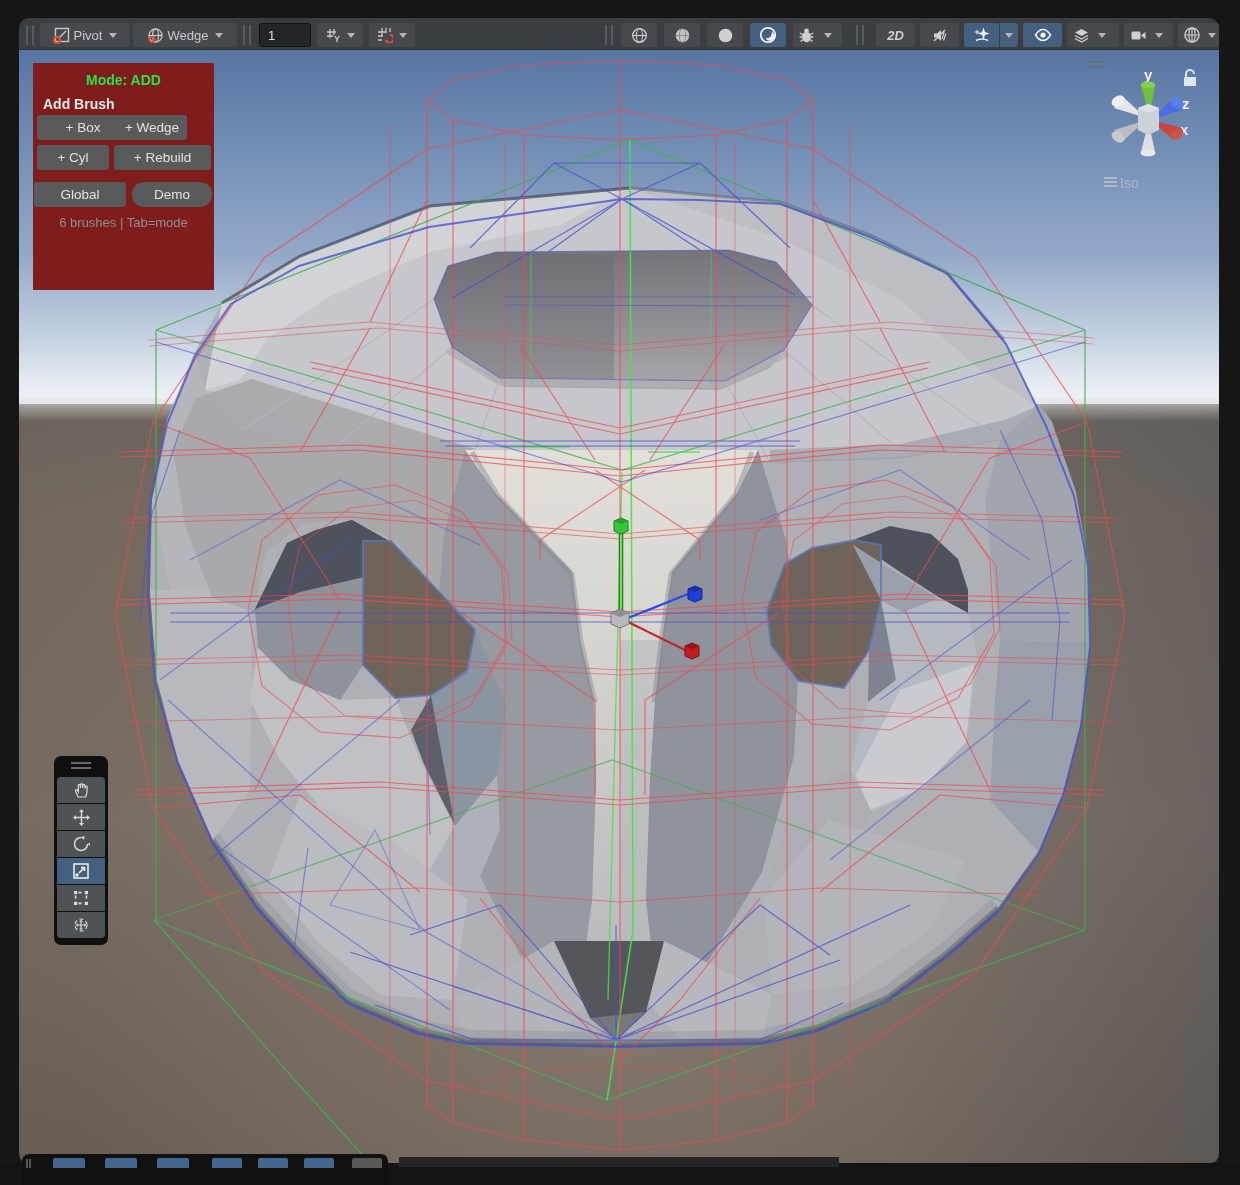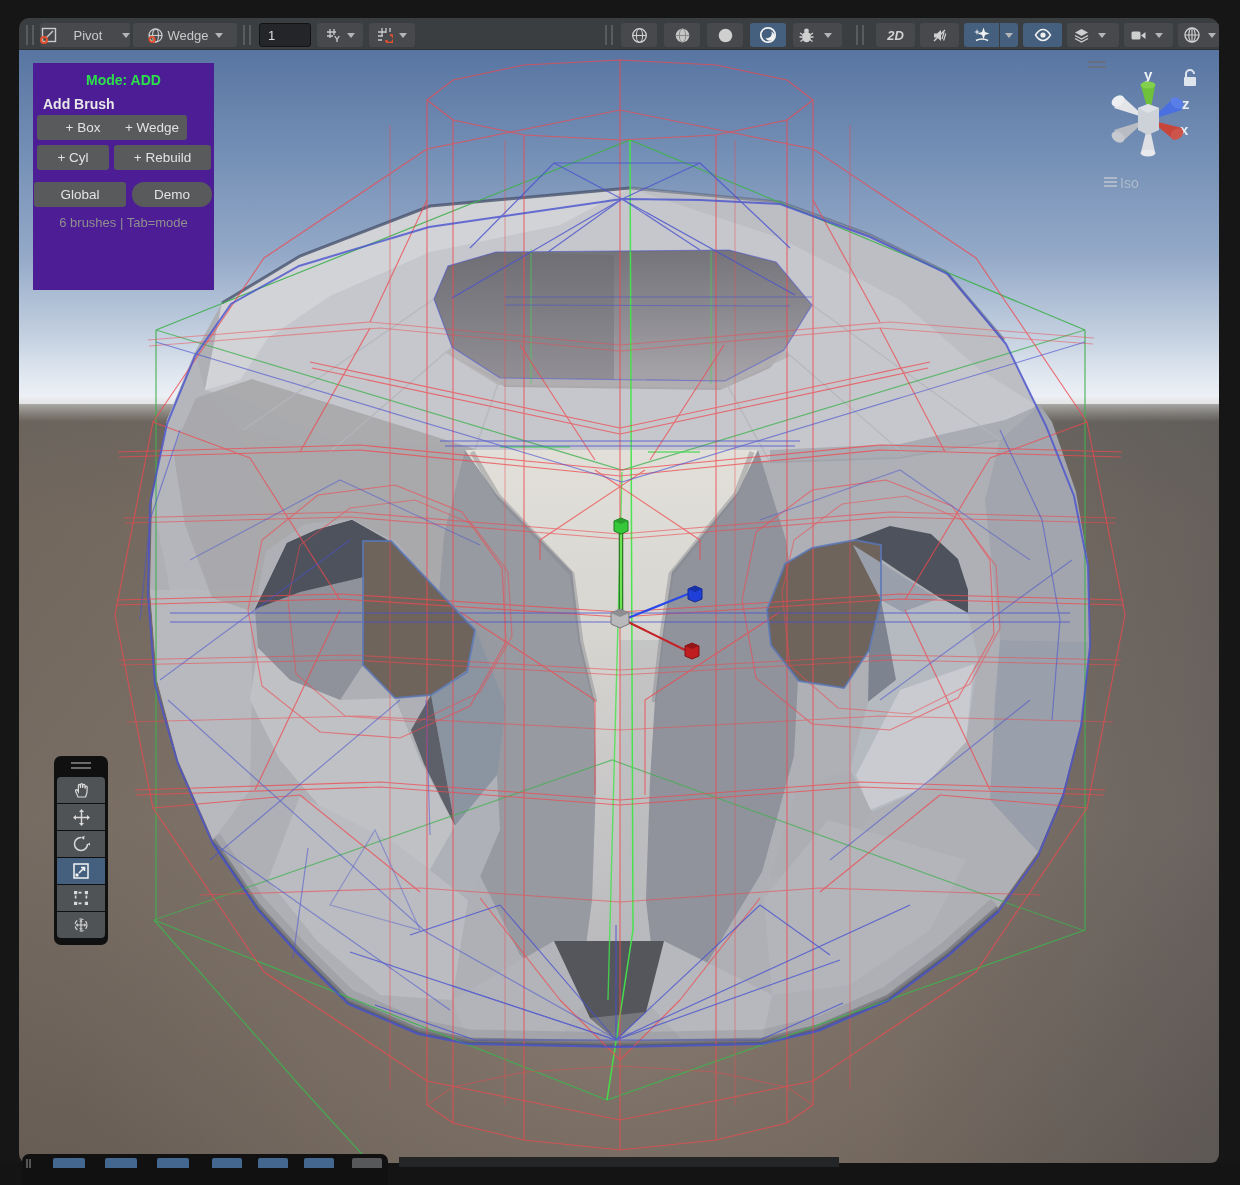--- a/index.html
+++ b/index.html
@@ -312,7 +312,7 @@
 
   <div id="topbar">
     <div class="grip2v" style="left:7px;"></div>
-    <div class="tbtn" style="left:21px;width:90px;justify-content:space-between;">
+    <div class="tbtn" style="left:21px;width:90px;">
       <svg width="17" height="17" viewBox="0 0 17 17" style="margin-right:4px;">
         <rect x="2.5" y="1.5" width="13" height="13" fill="none" stroke="#c9c9c9" stroke-width="1.4"></rect>
         <path d="M6,11 L13,4" stroke="#c9c9c9" stroke-width="1.4"></path>

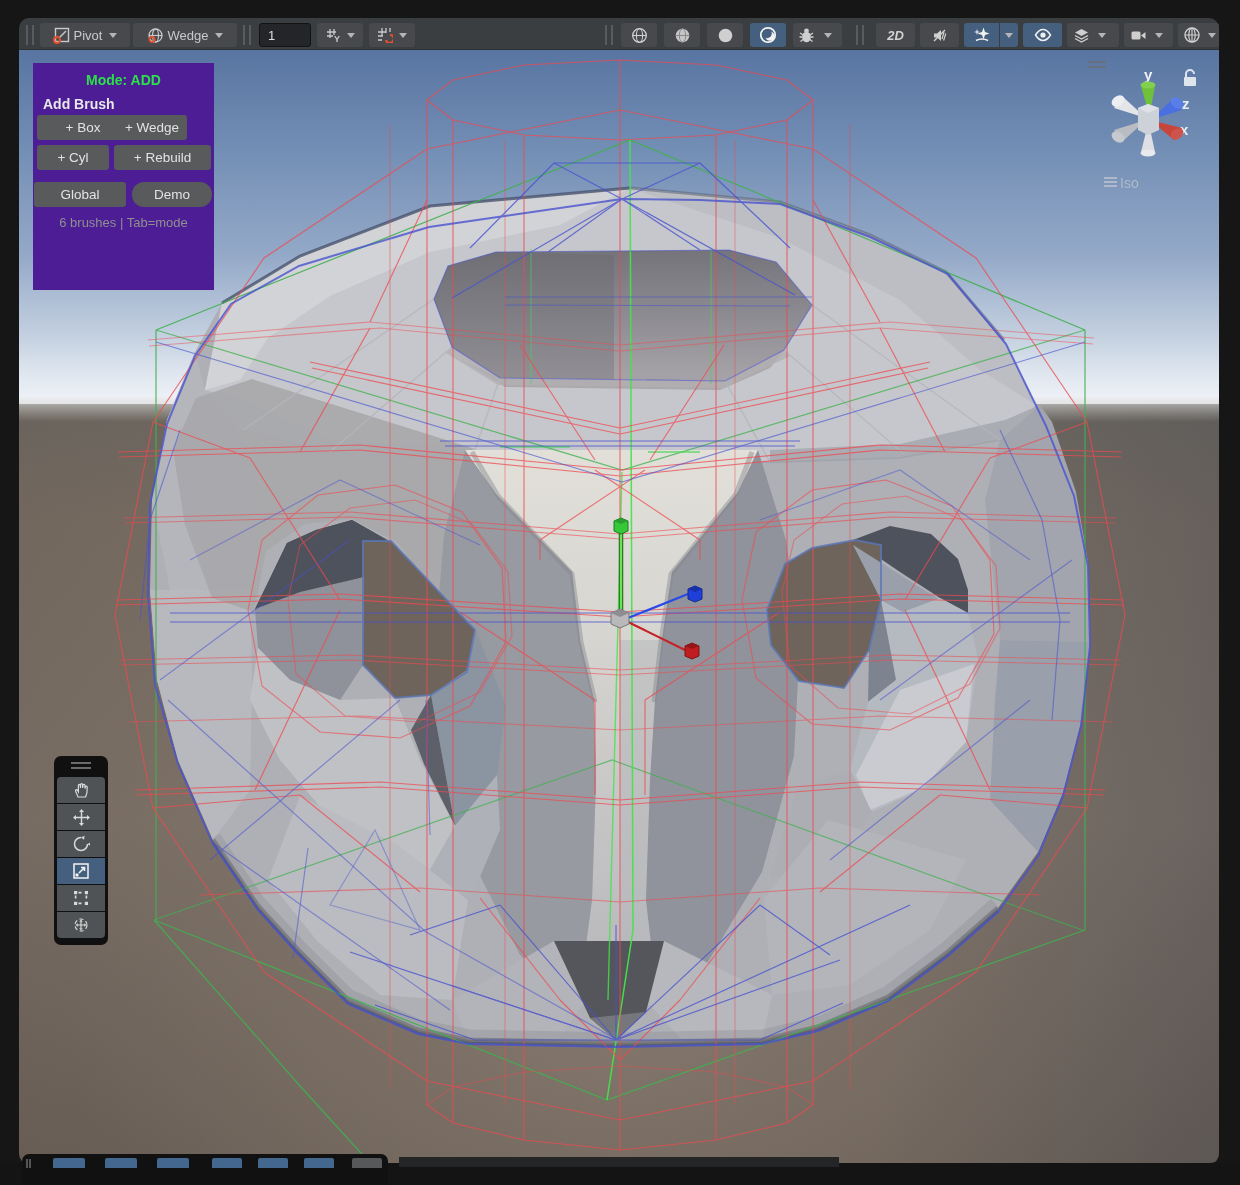--- a/index.html
+++ b/index.html
@@ -13,7 +13,7 @@
   .grip2v{position:absolute;top:7px;width:8px;height:20px;border-left:2px solid #595b5e;border-right:2px solid #595b5e;}
   .darr{width:0;height:0;border-left:4.5px solid transparent;border-right:4.5px solid transparent;border-top:5px solid #b5b5b5;}
   
-  #modepanel{position:absolute;left:33px;top:63px;width:181px;height:227px;background:#4c1d95;}
+  #modepanel{position:absolute;left:33px;top:63px;width:181px;height:227px;background:#7f1d1d;}
   
   #toolstrip{position:absolute;left:54px;top:756px;width:54px;height:189px;background:#101011;border-radius:7px;}
   .vtbtn{position:absolute;left:3px;width:48px;height:26px;background:#505355;display:flex;align-items:center;justify-content:center;}

